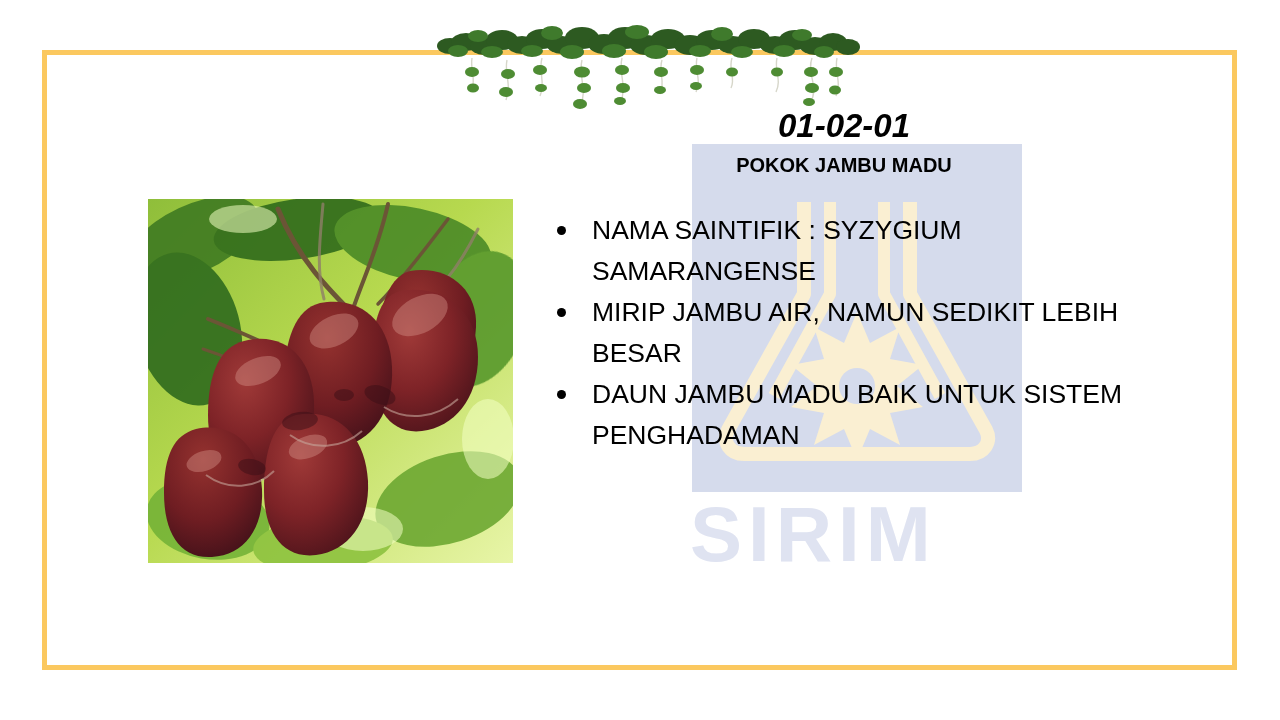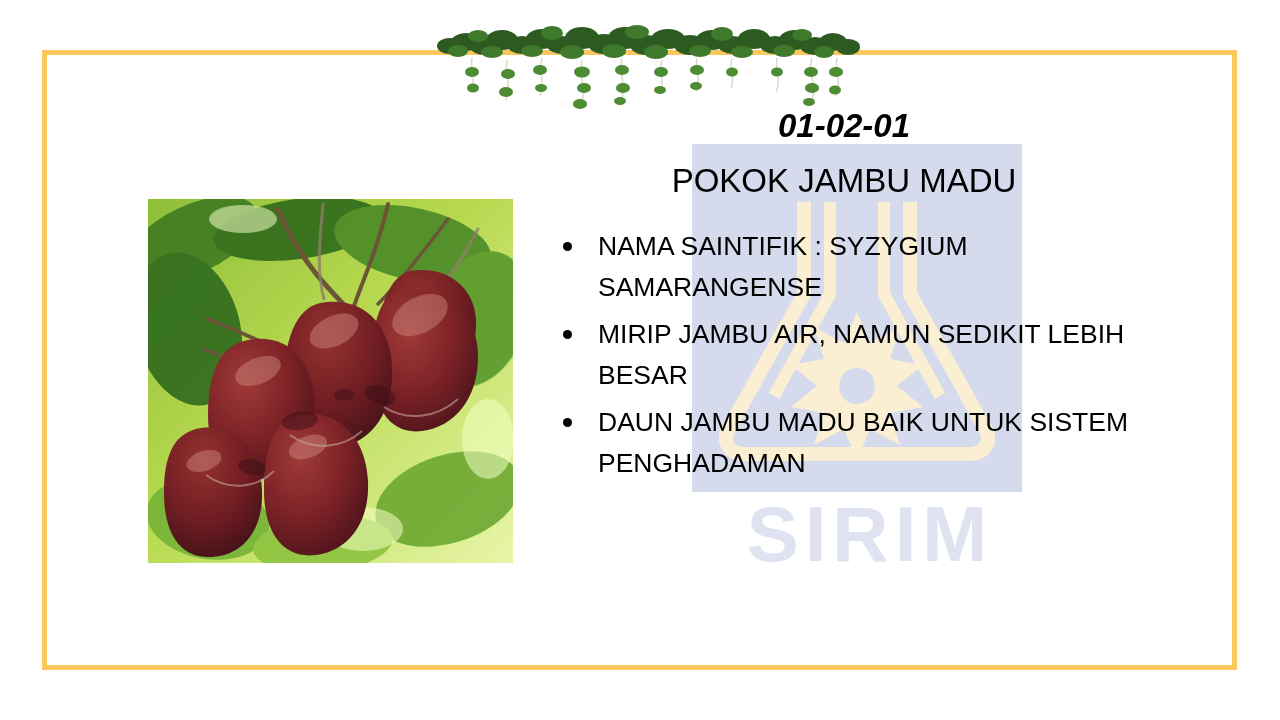--- a/index.html
+++ b/index.html
@@ -105,13 +105,12 @@
     font-style: italic;
   }
   #slide-heading {
-    font-size: 33px;
-    font-weight: normal;
+    font-size: 20px;
+    font-weight: bold;
     color: #000000;
     text-align: center;
     line-height: 38px;
     width: 608px;
-    margin-top: 16px;
   }
   #bullet-list {
     list-style: none;

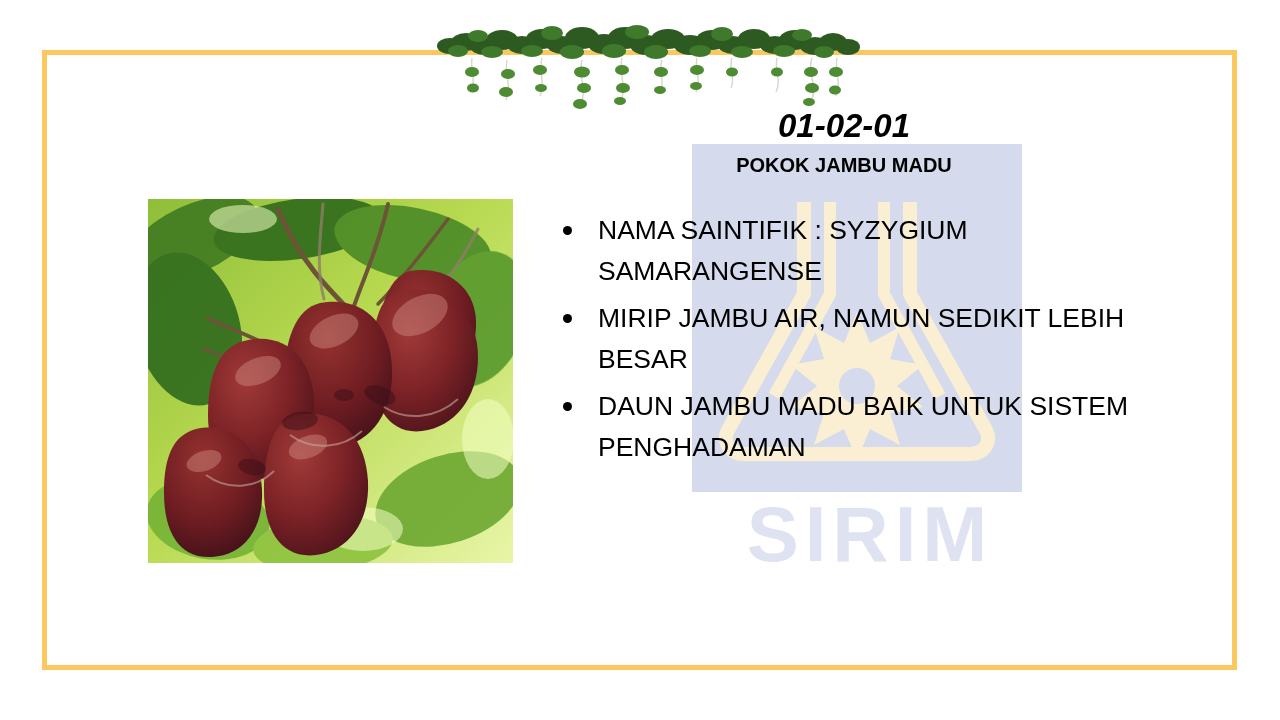--- a/index.html
+++ b/index.html
@@ -124,7 +124,7 @@
     font-size: 26.5px;
     color: #000000;
     line-height: 41px;
-    margin: 6px;
+    margin: 0;
   }
   #bullet-list li .dot {
     position: absolute;

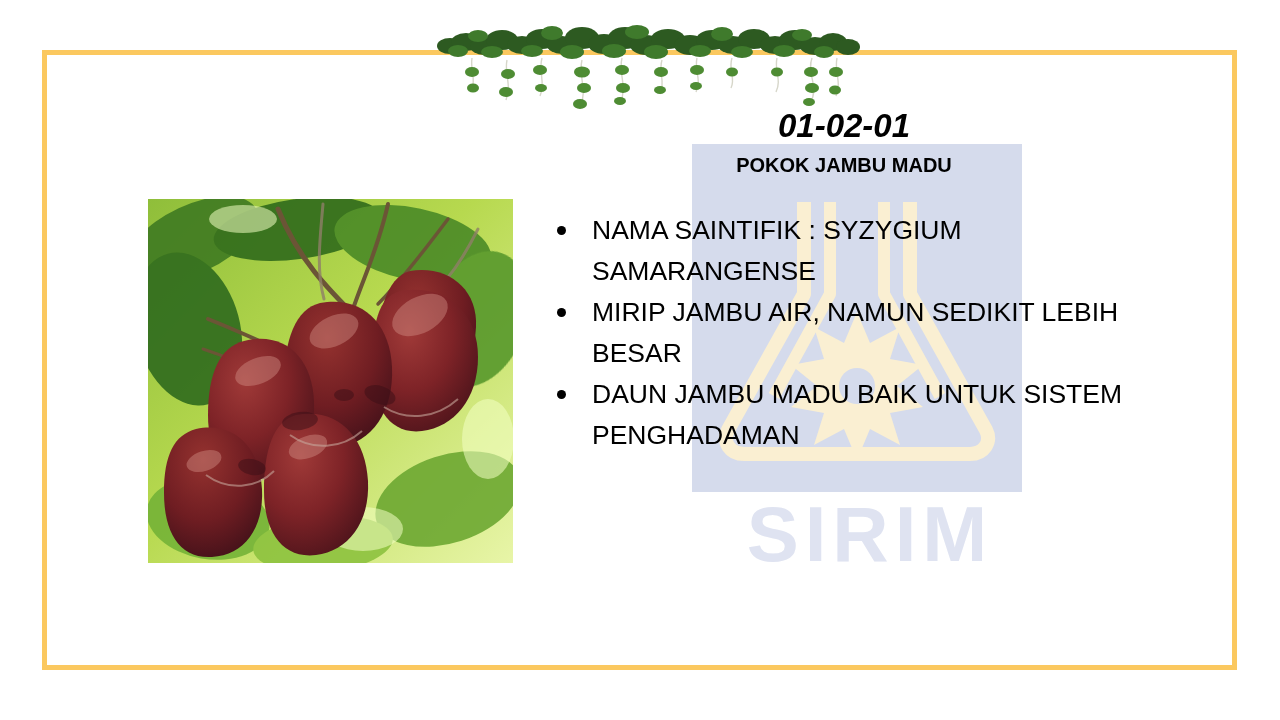--- a/index.html
+++ b/index.html
@@ -83,7 +83,7 @@
     letter-spacing: 6px;
     color: #dfe3f1;
     line-height: 84px;
-    text-align: center;
+    text-align: left;
     white-space: nowrap;
   }
 

